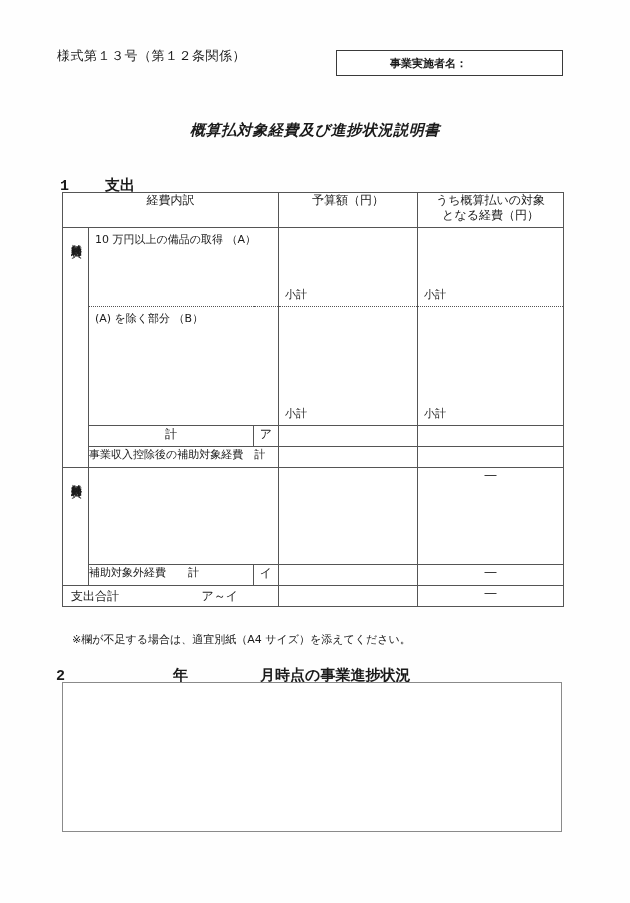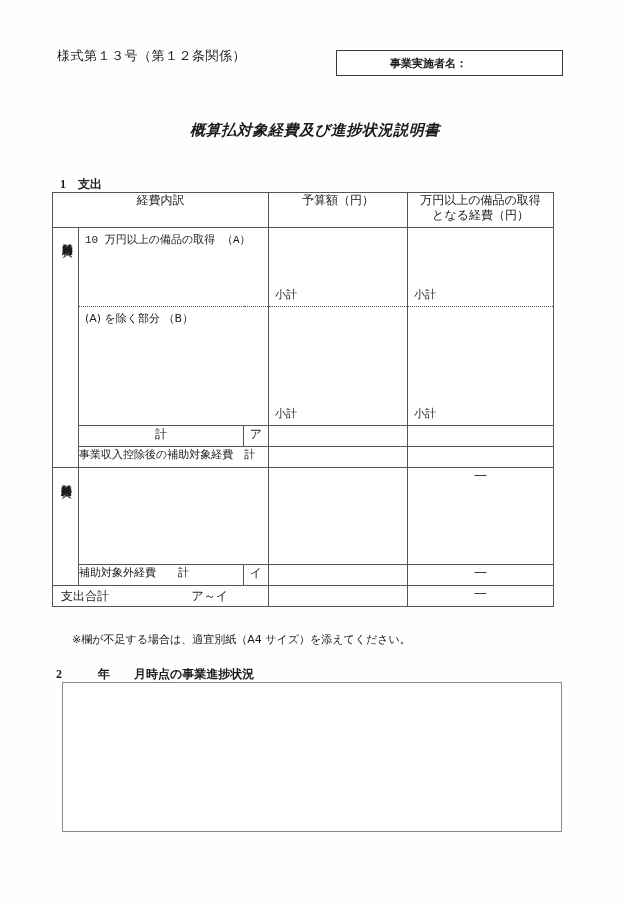--- a/index.html
+++ b/index.html
@@ -67,8 +67,8 @@
   
   .section-head {
     position: absolute;
-    font-size: 12px;
-    font-family: Liberation Serif, serif;
+    font-size: 15px;
+    font-family: Liberation Mono, monospace;
     font-weight: bold;
     white-space: pre;
   }

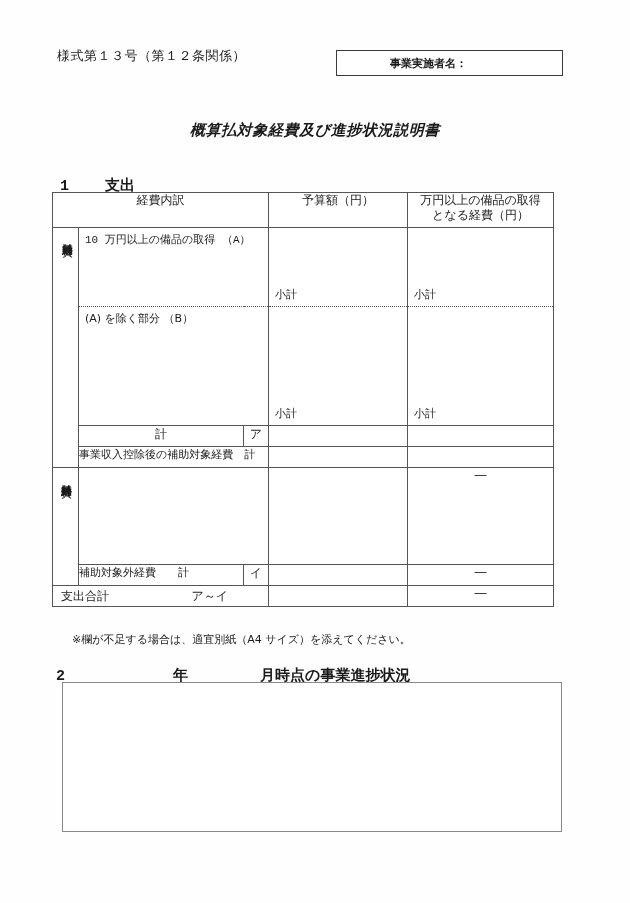--- a/index.html
+++ b/index.html
@@ -78,7 +78,7 @@
   
   .exp-table {
     position: absolute;
-    left: 52px;
+    left: 62px;
     top: 192px;
     width: 501px;
     border-collapse: collapse;

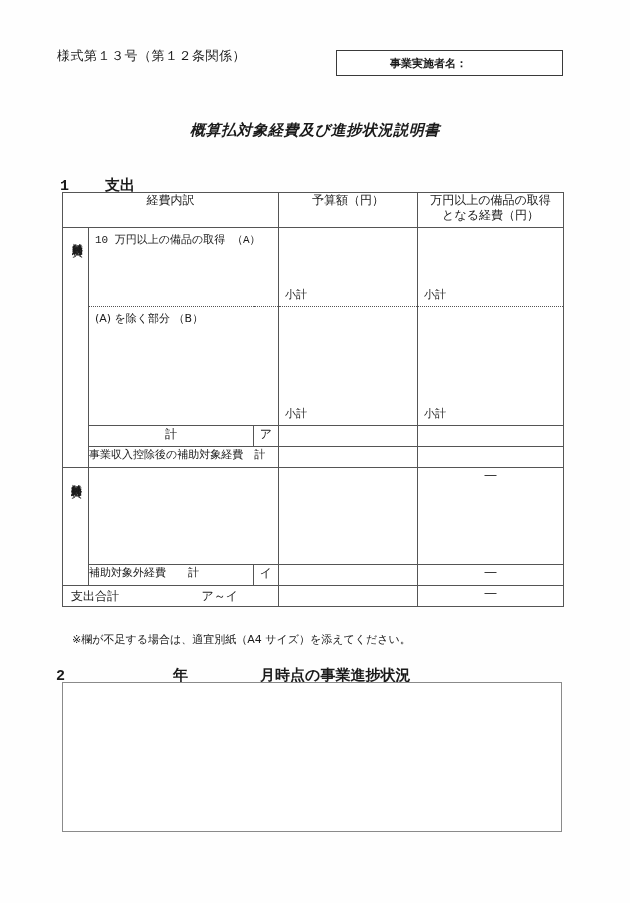--- a/index.html
+++ b/index.html
@@ -245,7 +245,7 @@
         <th class="hdr" colspan="3">経費内訳</th>
         <th class="hdr">予算額（円）</th>
         <th class="hdr">
-          <span>万円以上の備品の取得</span><br>
+          <span>うち概算払いの対象</span><br>
           <span>となる経費（円）</span>
         </th>
       </tr>

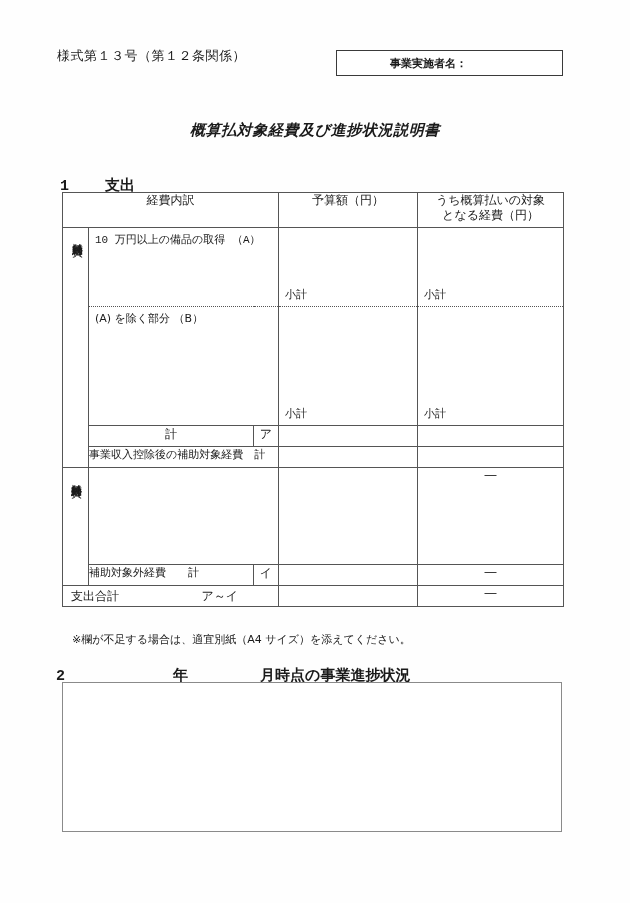--- a/index.html
+++ b/index.html
@@ -115,7 +115,7 @@
     font-size: 11px;
     letter-spacing: 0.5px;
   }
-  .row-a { height: 78px; position: relative; font-family: Liberation Mono, monospace; }
+  .row-a { height: 78px; position: relative; }
   .row-b { height: 118px; position: relative; }
   .dashed-bottom { border-bottom: 1px dotted #555 !important; }
   .dashed-top { border-top: 1px dotted #555 !important; margin-top: 20px; }

